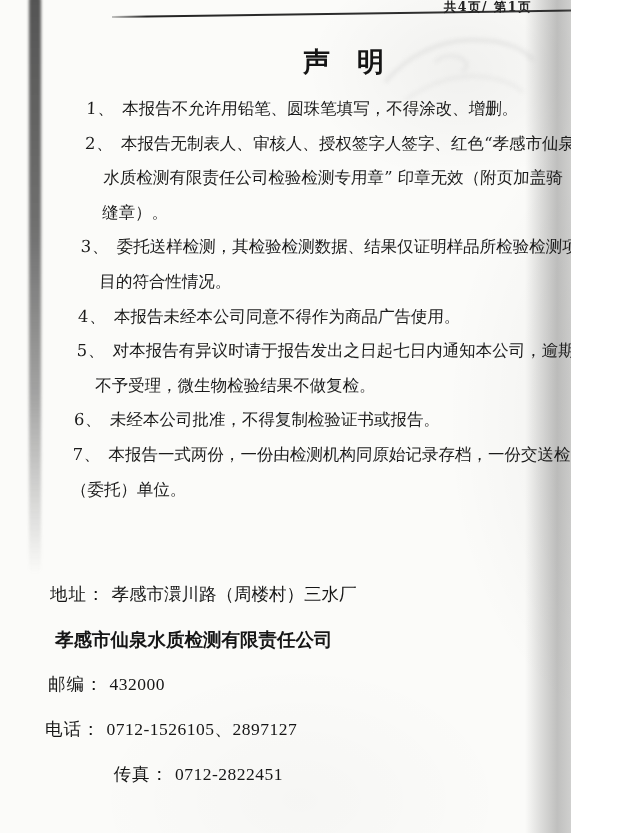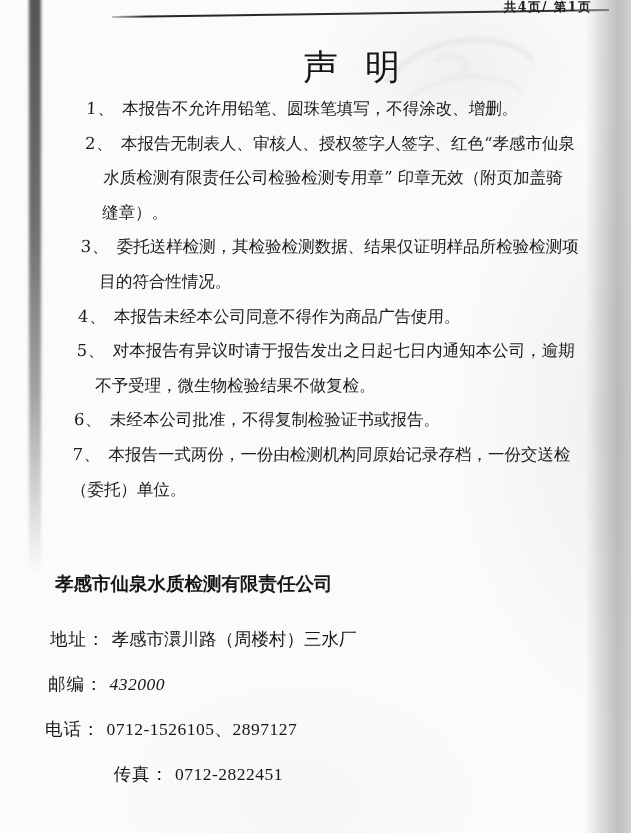--- a/index.html
+++ b/index.html
@@ -4,7 +4,7 @@
 <style>
   html,body { margin:0; padding:0; background:#ffffff; }
   .scan {
-    position:relative; width:631px; height:833px; overflow:hidden;
+    position:relative; width:571px; height:833px; overflow:hidden;
     background:
       radial-gradient(ellipse 220px 160px at 460px 70px, rgba(0,0,0,0.045), transparent 70%),
       radial-gradient(ellipse 260px 420px at 640px 420px, rgba(0,0,0,0.05), transparent 75%),

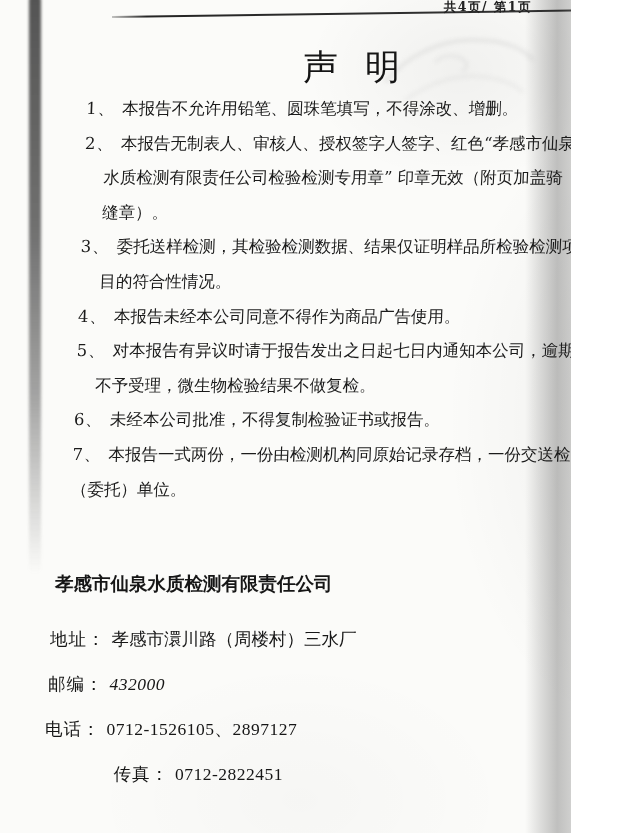--- a/index.html
+++ b/index.html
@@ -46,7 +46,7 @@
   }
   .doc-title {
     position:absolute; left:303px; top:44px;
-    font-size:35px; font-weight:normal; letter-spacing:27px;
+    font-size:27px; font-weight:bold; letter-spacing:27px;
     white-space:nowrap; color:#151515;
   }
   .statements {

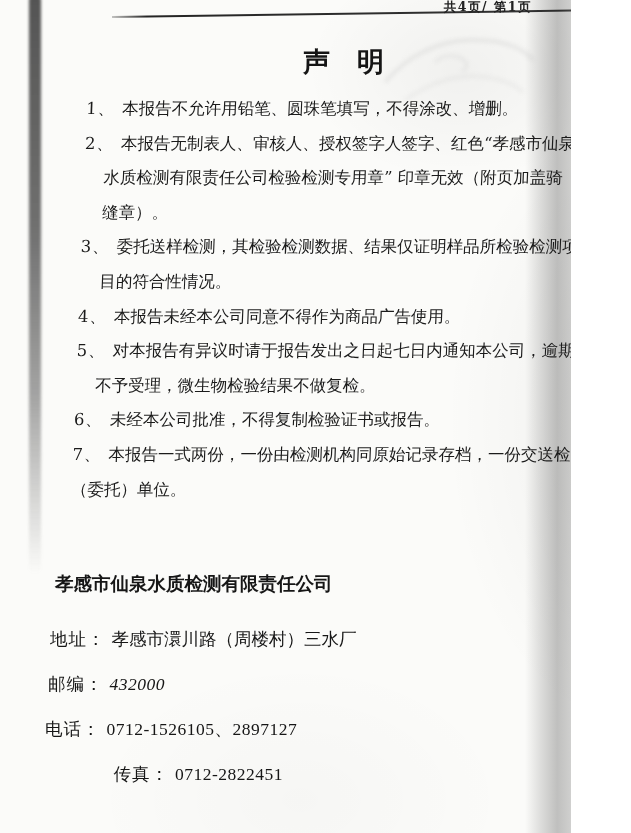--- a/index.html
+++ b/index.html
@@ -115,8 +115,8 @@
   </div>
 
   <div class="footer">
+    <div class="f-line address"><span class="f-label">地址：</span><span>孝感市澴川路（周楼村）三水厂</span></div>
     <div class="f-line company">孝感市仙泉水质检测有限责任公司</div>
-    <div class="f-line address"><span class="f-label">地址：</span><span>孝感市澴川路（周楼村）三水厂</span></div>
     <div class="f-line postcode"><span class="f-label">邮编：</span><span class="f-num it">432000</span></div>
     <div class="f-line phone"><span class="f-label">电话：</span><span class="f-num">0712-1526105、2897127</span></div>
     <div class="f-line fax"><span class="f-label">传真：</span><span class="f-num">0712-2822451</span></div>

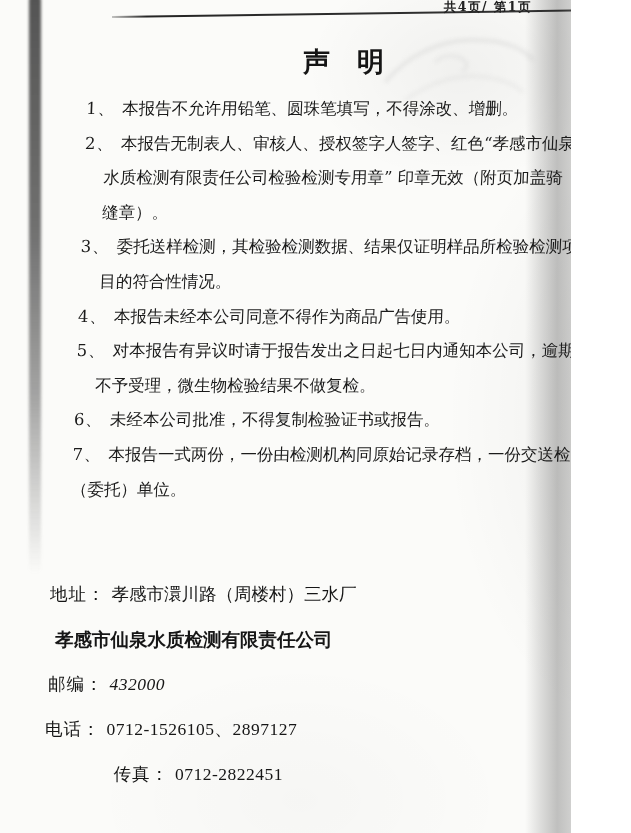--- a/index.html
+++ b/index.html
@@ -71,7 +71,7 @@
   .f-line.fax { margin-left:0;text-align:center; }
   .f-label { letter-spacing:1px; margin-right:6px; }
   .f-num { font-family:"Liberation Serif",serif; letter-spacing:0.5px; }
-  .f-num.it { font-style:italic; }
+  .f-num.it { }
 </style>
 </head>
 <body>

